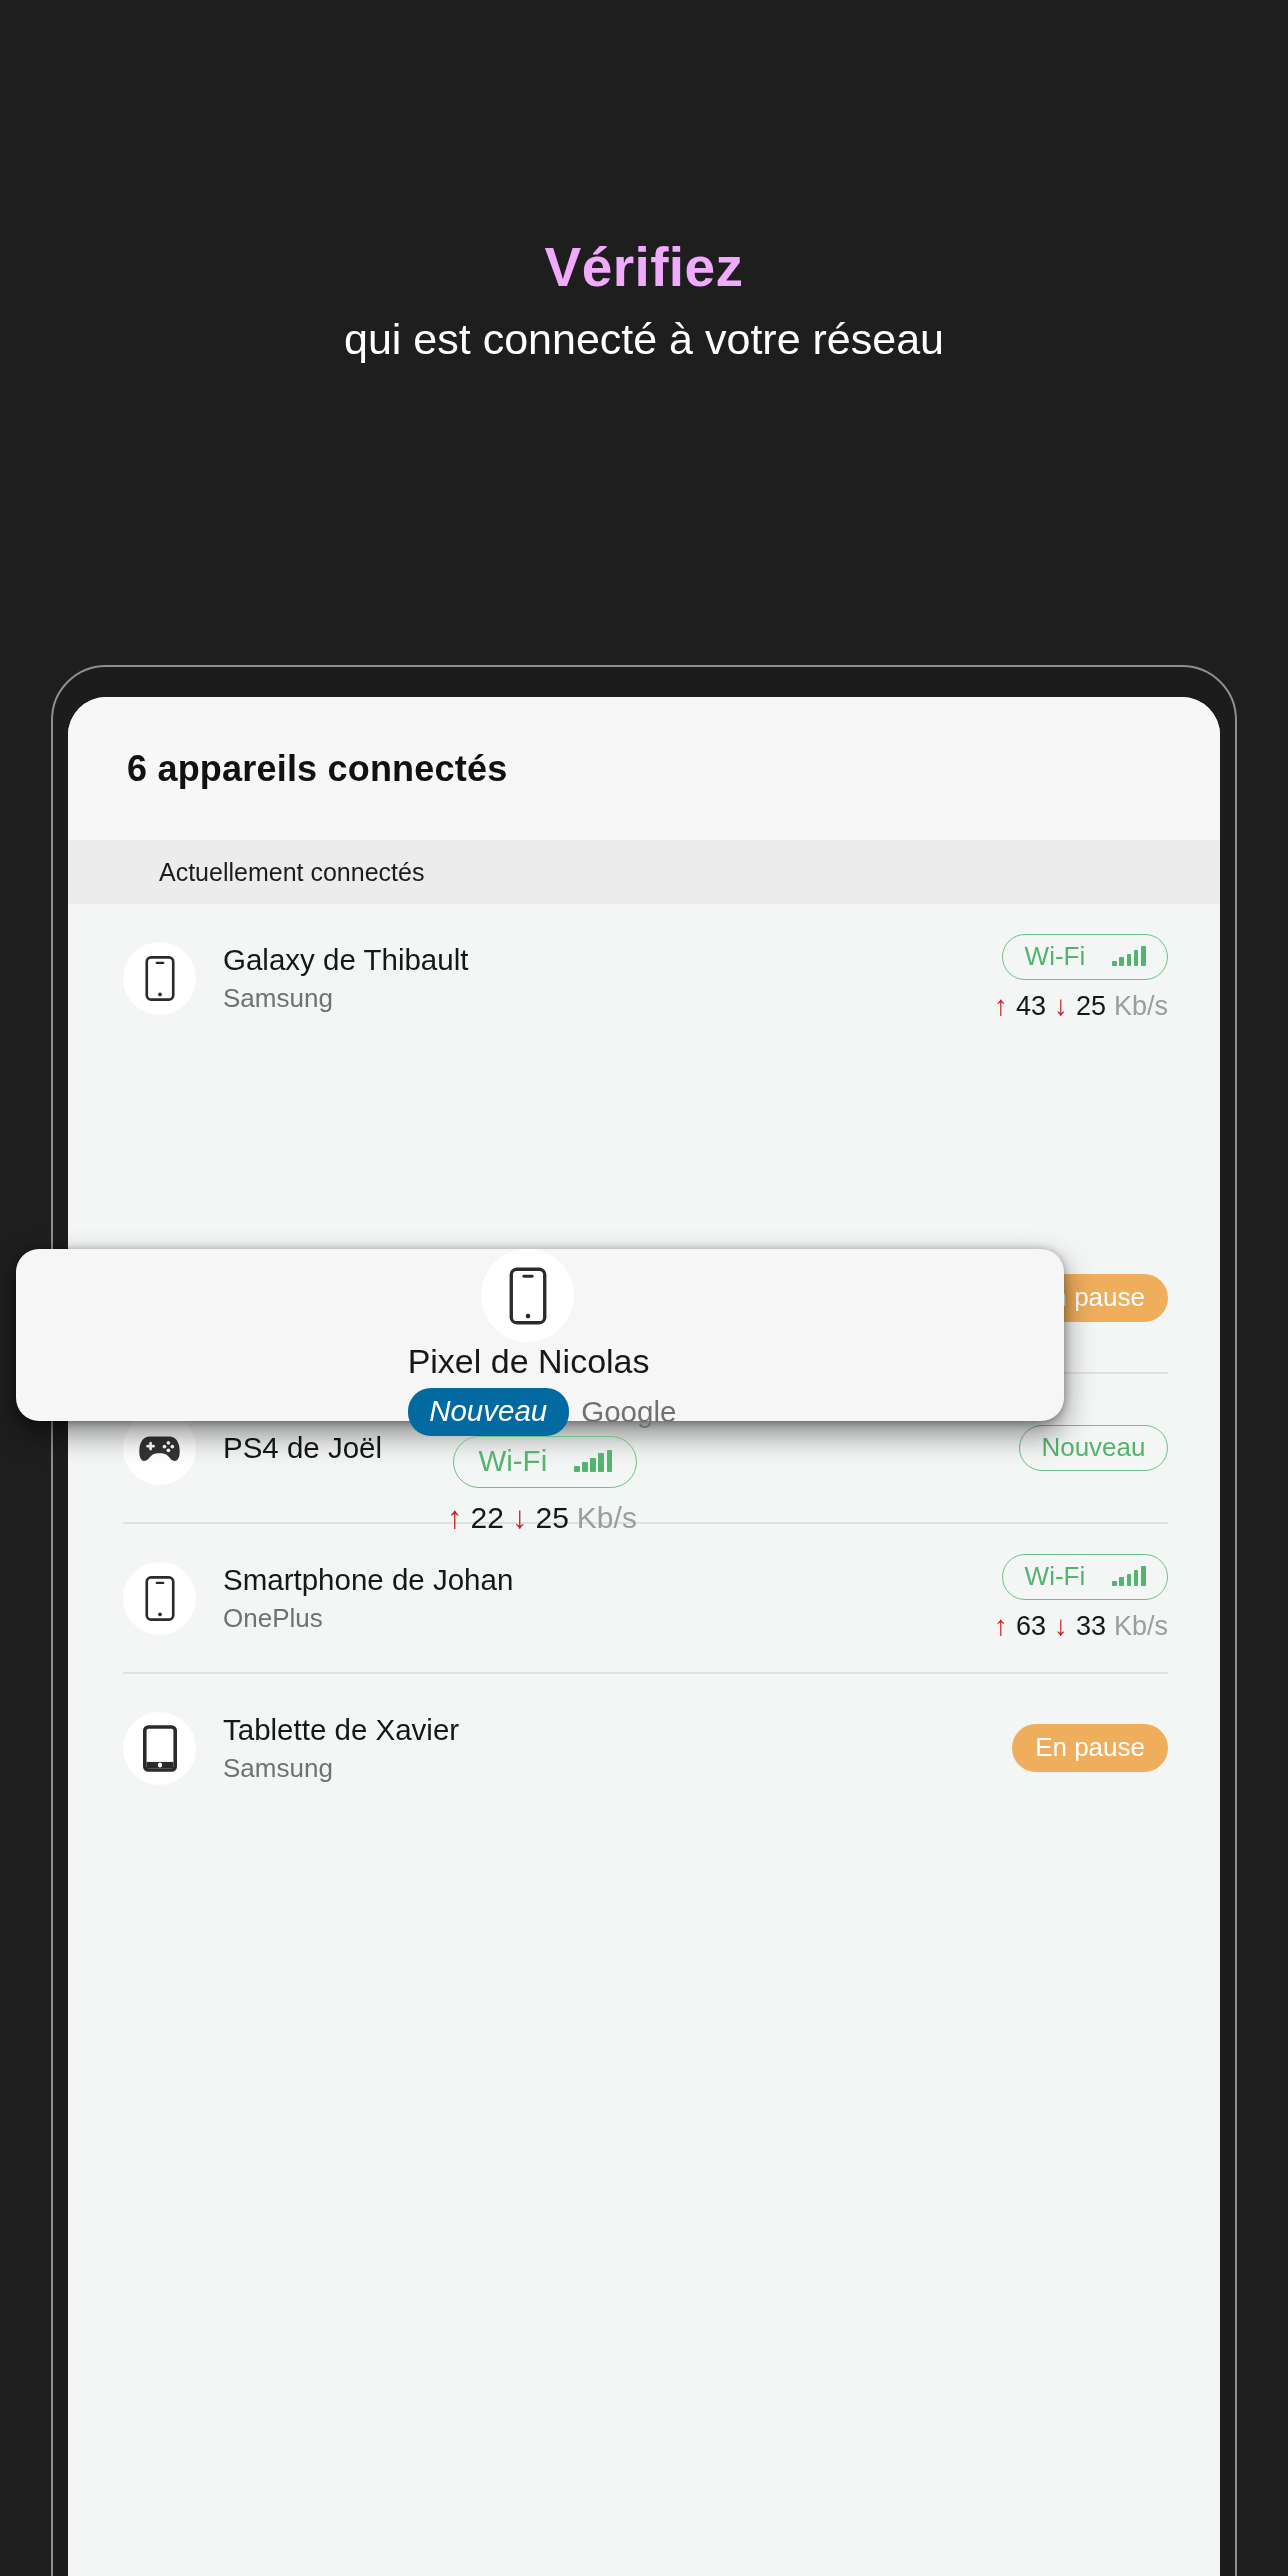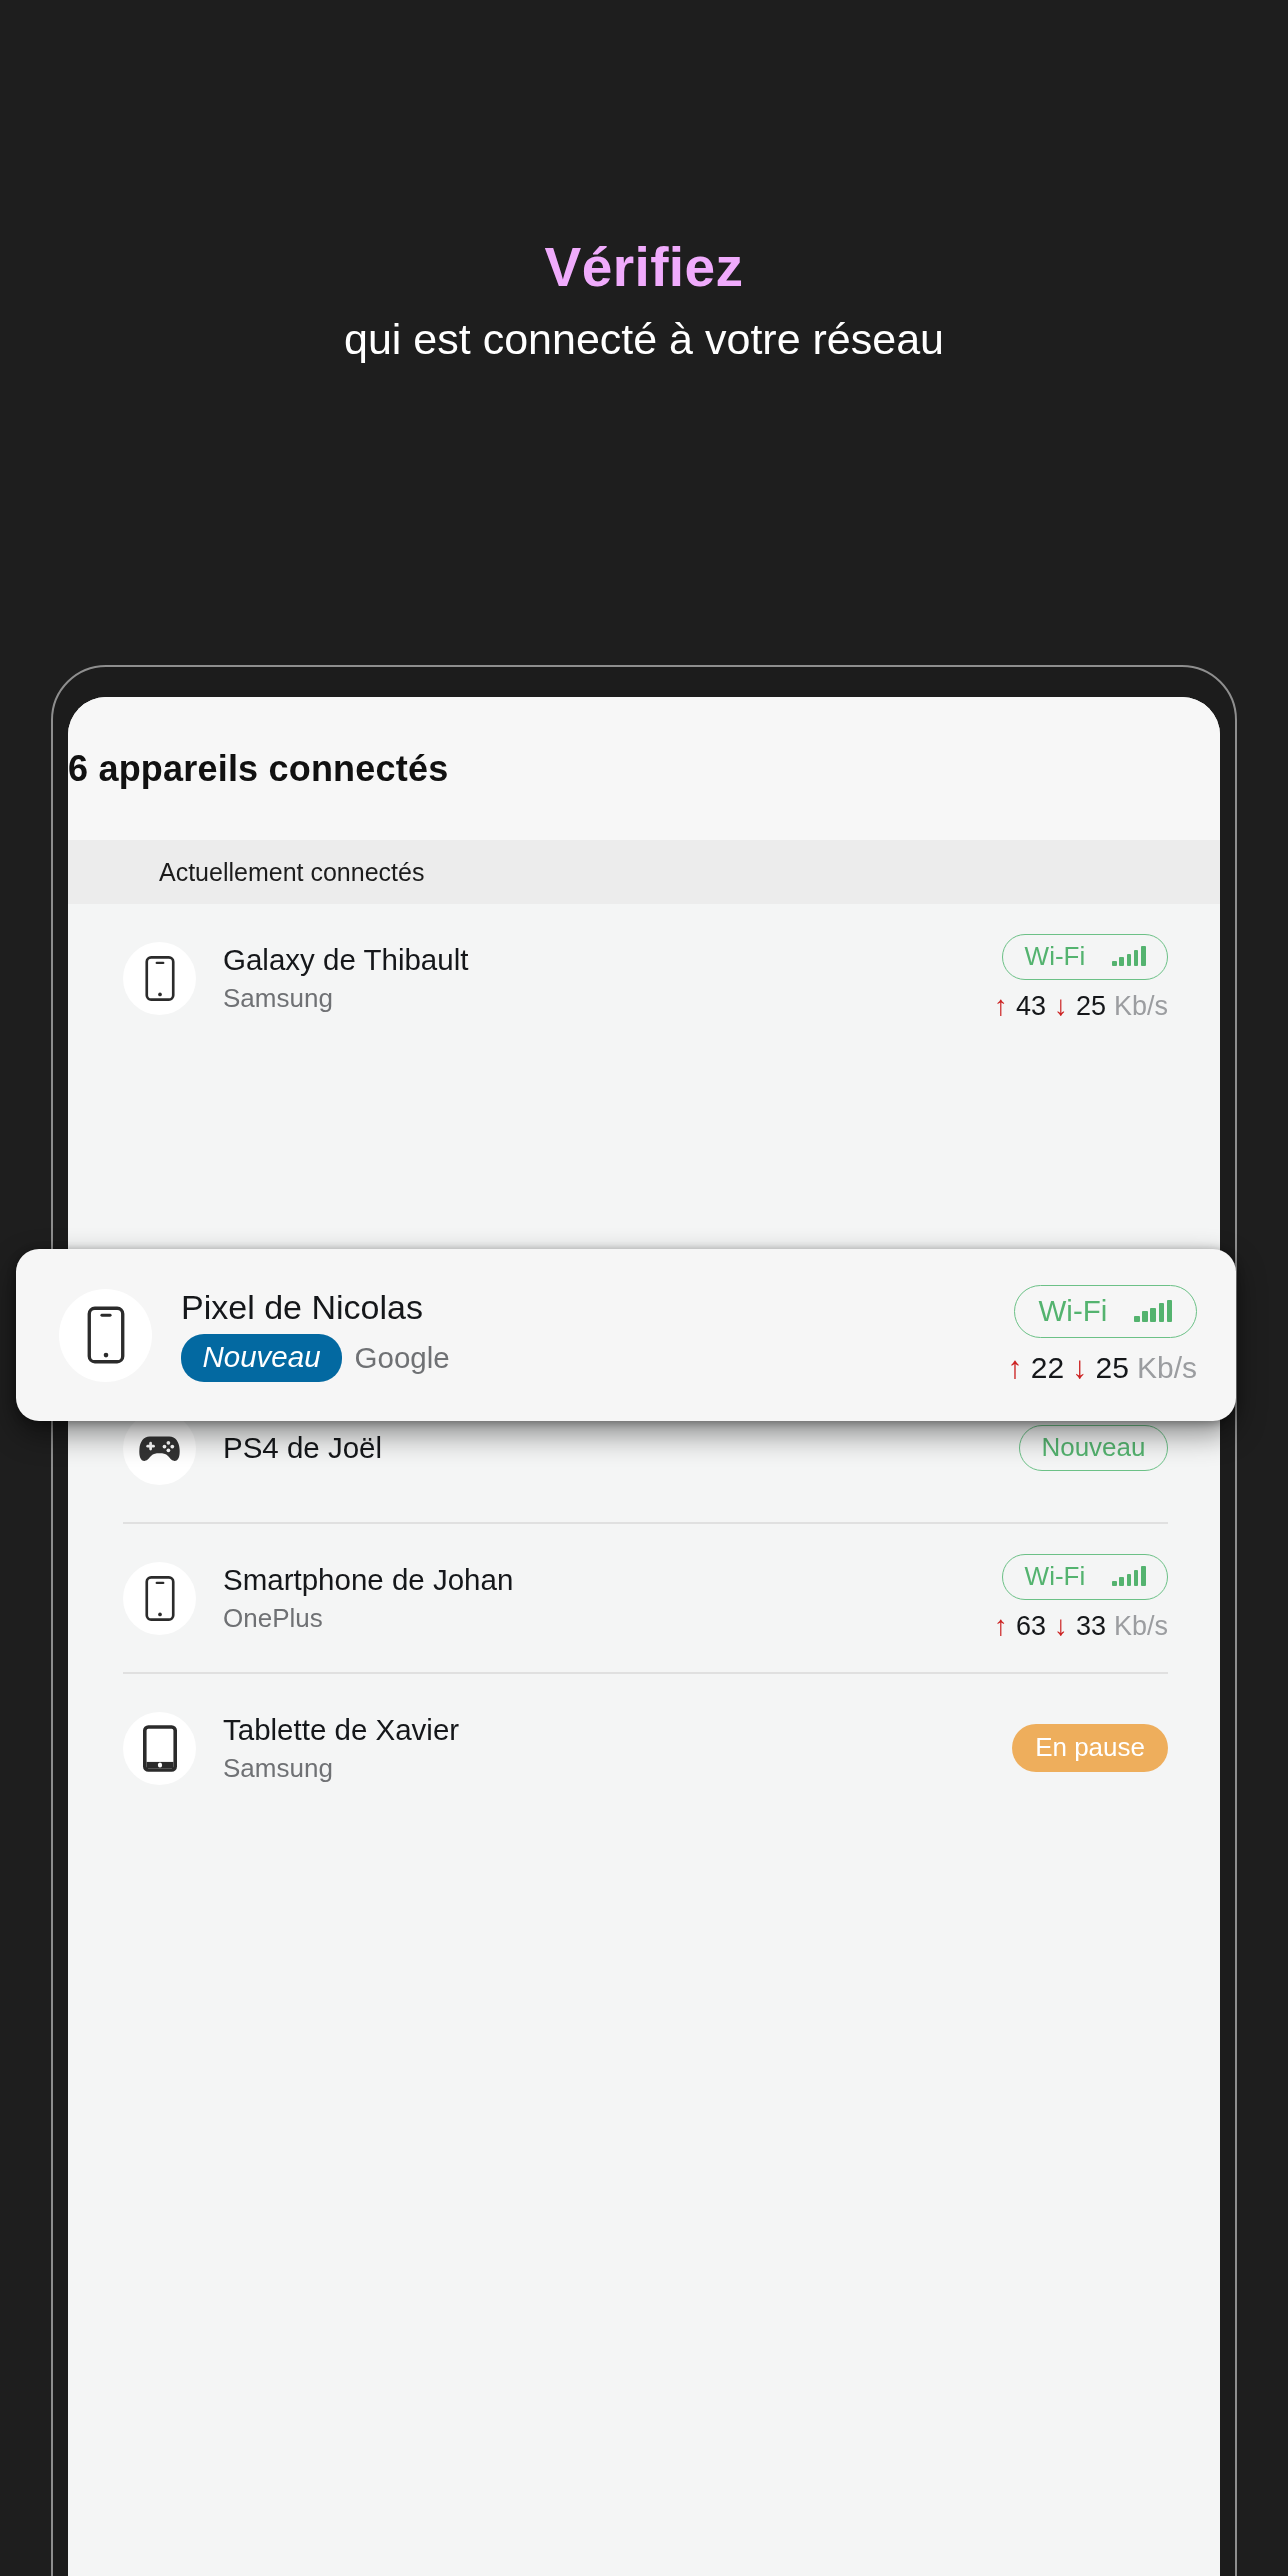--- a/index.html
+++ b/index.html
@@ -49,6 +49,7 @@
   .app-header{
     height:143px;
     display:flex; align-items:center;
+    padding-left:59px;
     background:#f7f7f7;
   }
   .app-header-title{

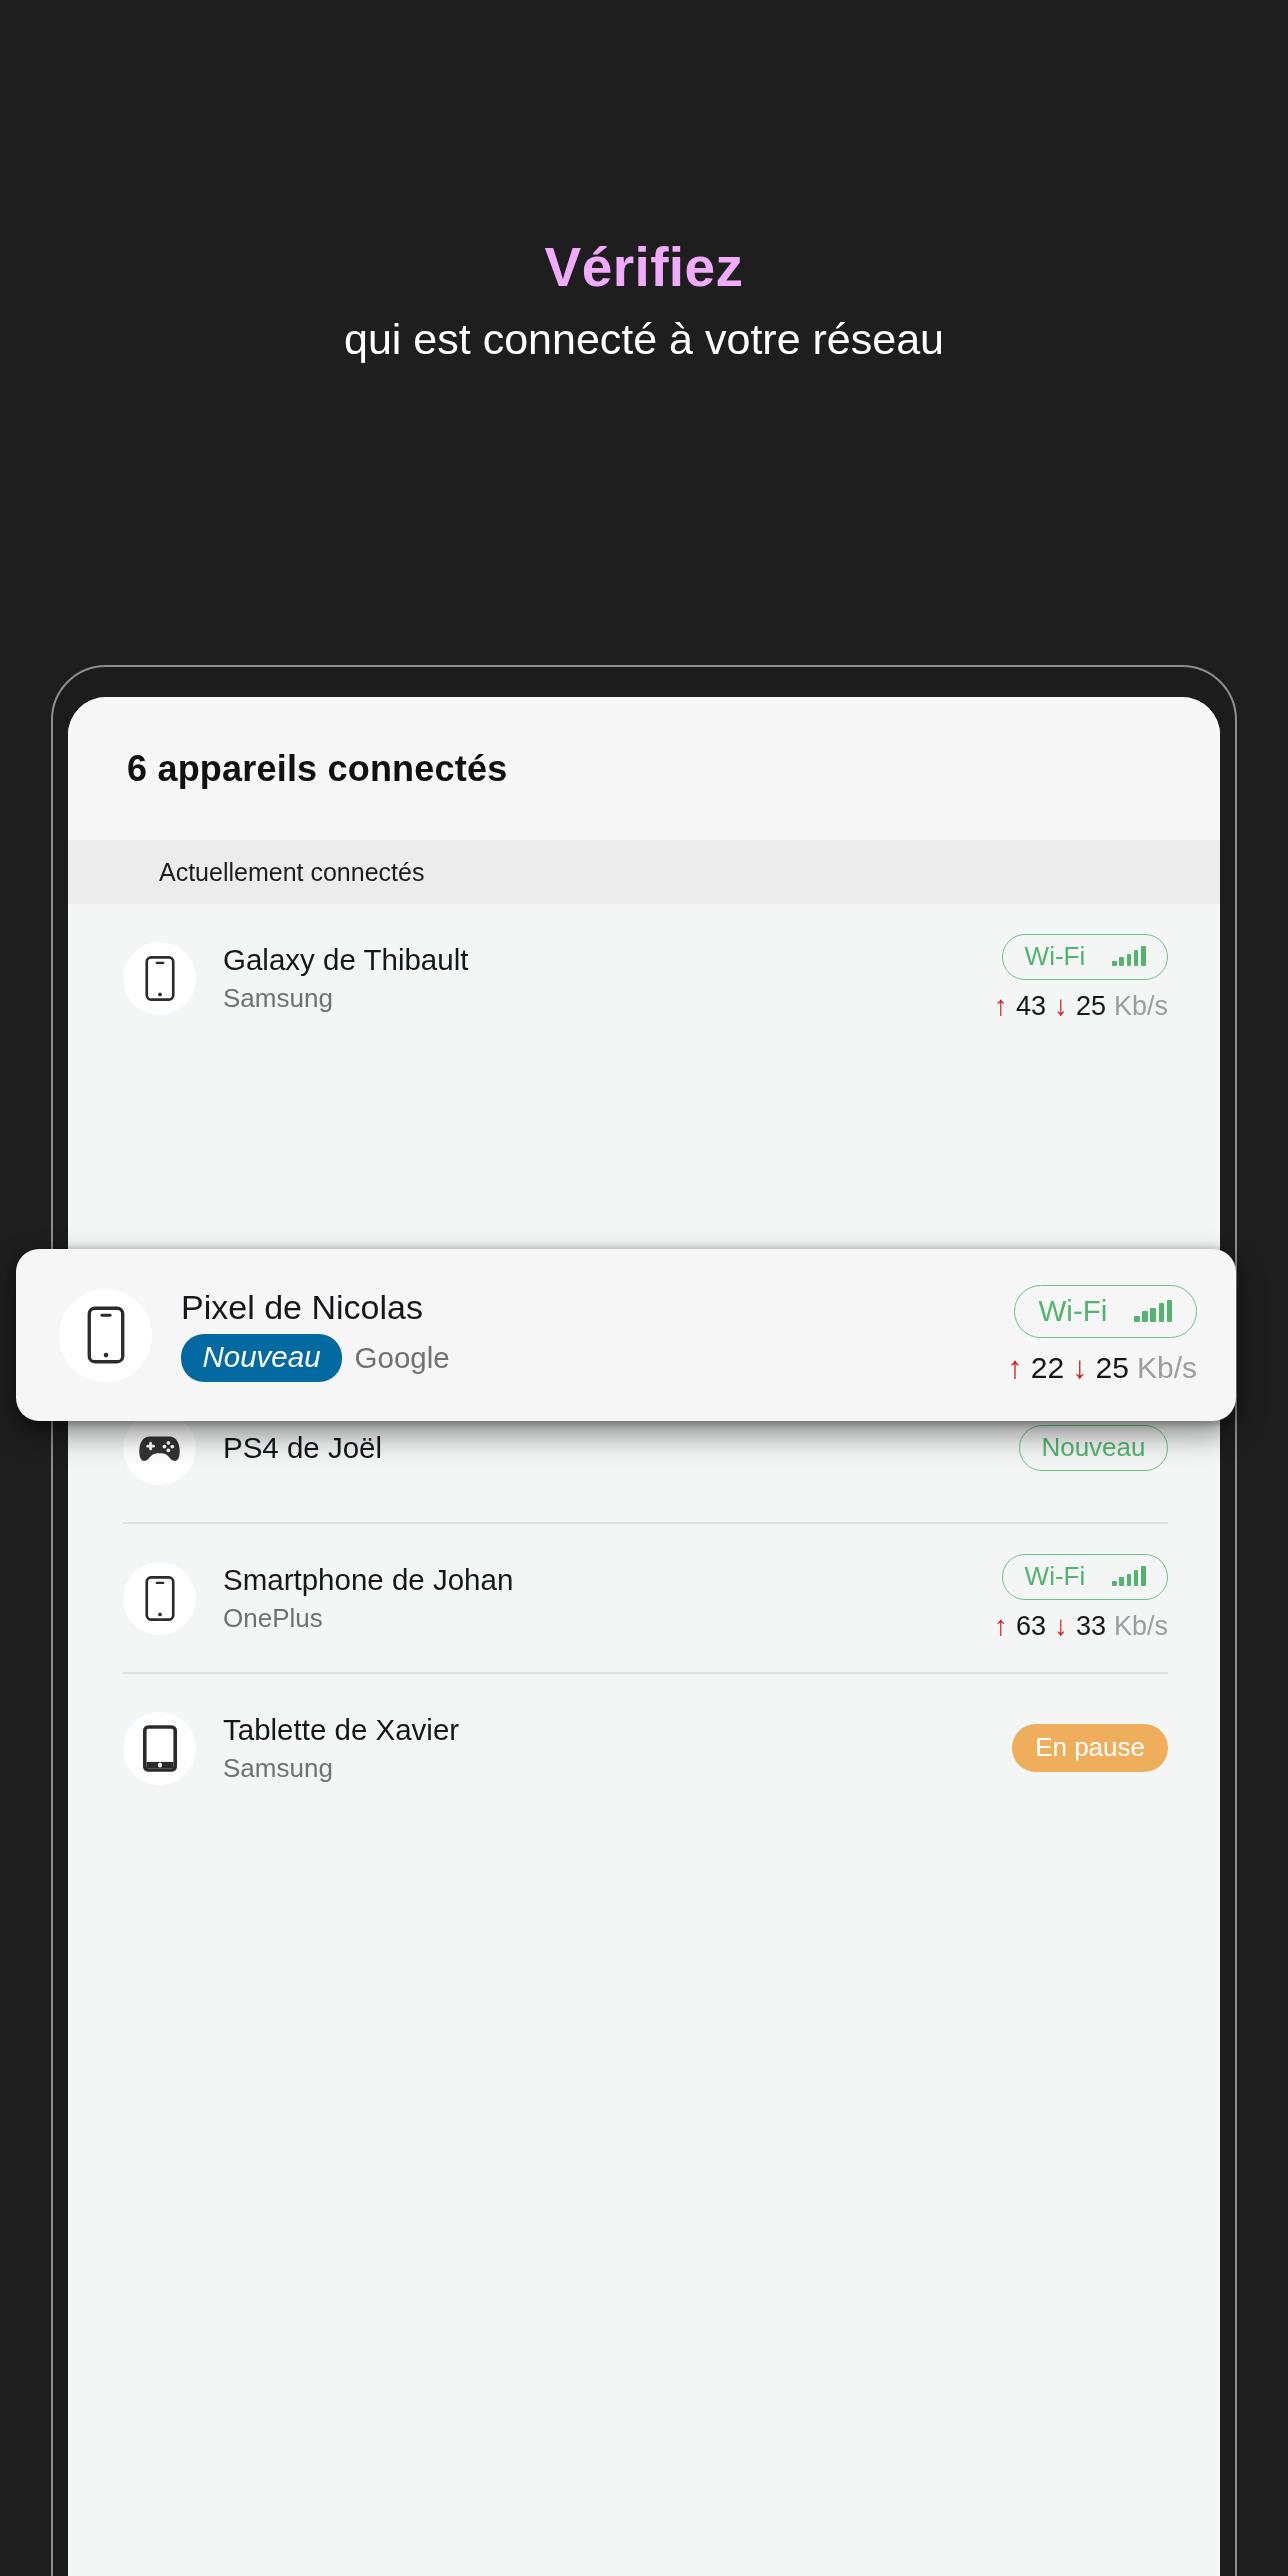--- a/index.html
+++ b/index.html
@@ -143,13 +143,14 @@
   .highlight-card{
     position:absolute;
     left:16px; top:1249px;
-    width:1220px; height:172px;
+    width:1048px; height:172px;
     background:#f6f6f6;
     border-radius:23px;
     box-shadow:0 12.5px 30px rgba(0,0,0,0.45), 0 1.8px 9px rgba(0,0,0,0.3);
     display:flex; align-items:center;
     padding:0 39px 0 43px;
     z-index:5;
+    flex-direction:column;
   }
   .highlight-card .dev-avatar{
     width:93px; height:93px; flex:0 0 93px; margin-right:29px;

